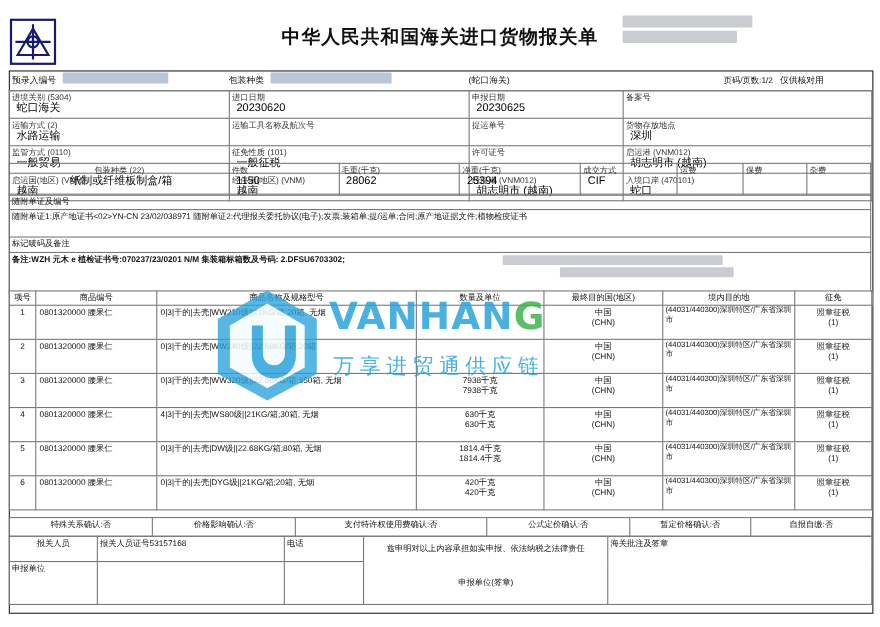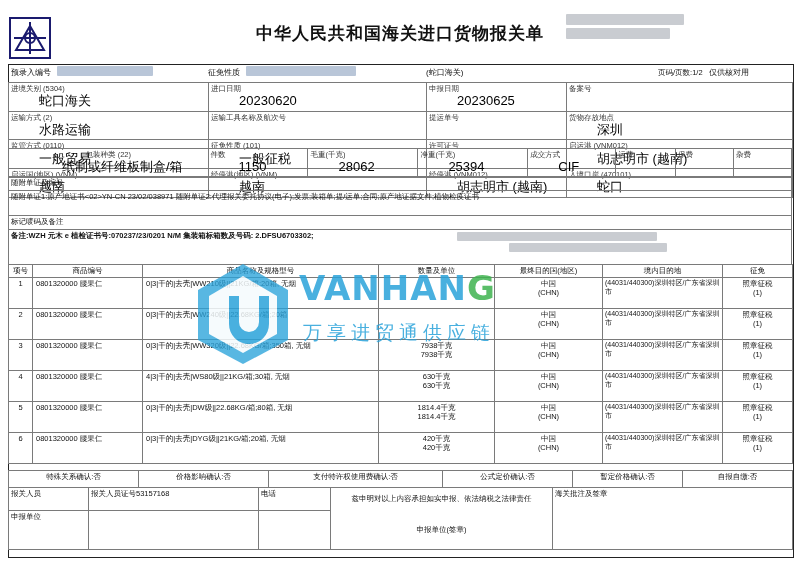--- a/index.html
+++ b/index.html
@@ -92,7 +92,7 @@
       <span class="redact blue" style="width:96px;height:10px;vertical-align:-1px;margin-left:4px;"></span>
     </div>
     <div class="cellB">
-      <span>征免性质</span>
+      <span>包装种类</span>
       <span class="redact blue" style="width:110px;height:10px;vertical-align:-1px;margin-left:4px;"></span>
     </div>
     <div class="cellC">(蛇口海关)</div>

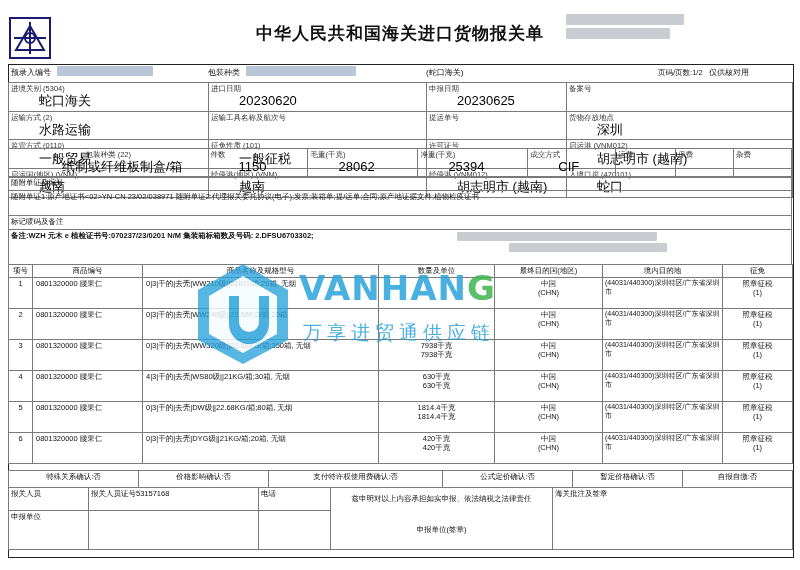--- a/index.html
+++ b/index.html
@@ -44,7 +44,7 @@
   .mid table{width:784px;}
   .mid td{height:13px;}
   .cellpair b{display:block;font-weight:normal;color:#333;font-size:7.5px;}
-  .cellpair i{display:block;font-style:normal;font-size:13px;color:#000;padding-left:4px;margin-left:24px;}
+  .cellpair i{display:block;font-style:normal;font-size:10px;color:#000;padding-left:4px;}
 
   
   .goods{position:absolute;left:8px;top:264px;width:784px;}

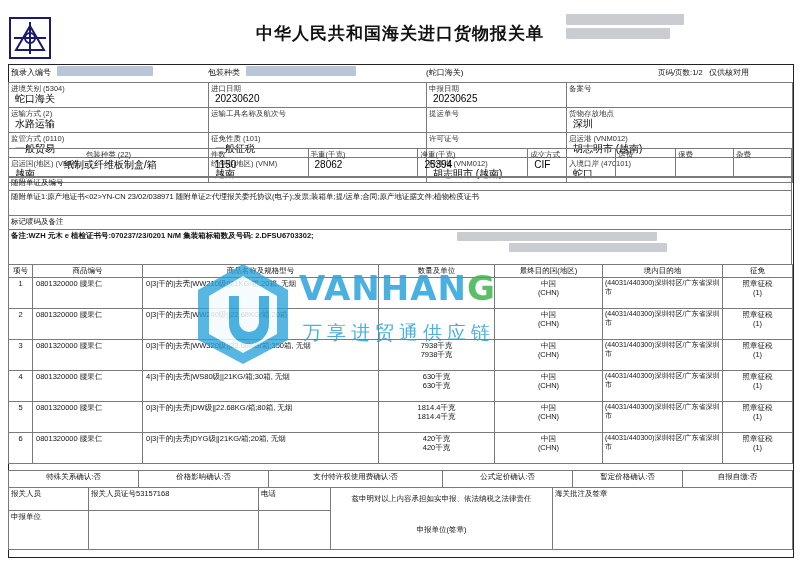--- a/index.html
+++ b/index.html
@@ -411,7 +411,7 @@
       </colgroup>
       <tbody>
         <tr>
-          <td style="height:20px;">报关人员</td>
+          <td style="height:20px;text-align:center;">报关人员</td>
           <td>报关人员证号53157168</td>
           <td>电话</td>
           <td rowspan="2" class="c" style="vertical-align:top;padding-top:6px;">

